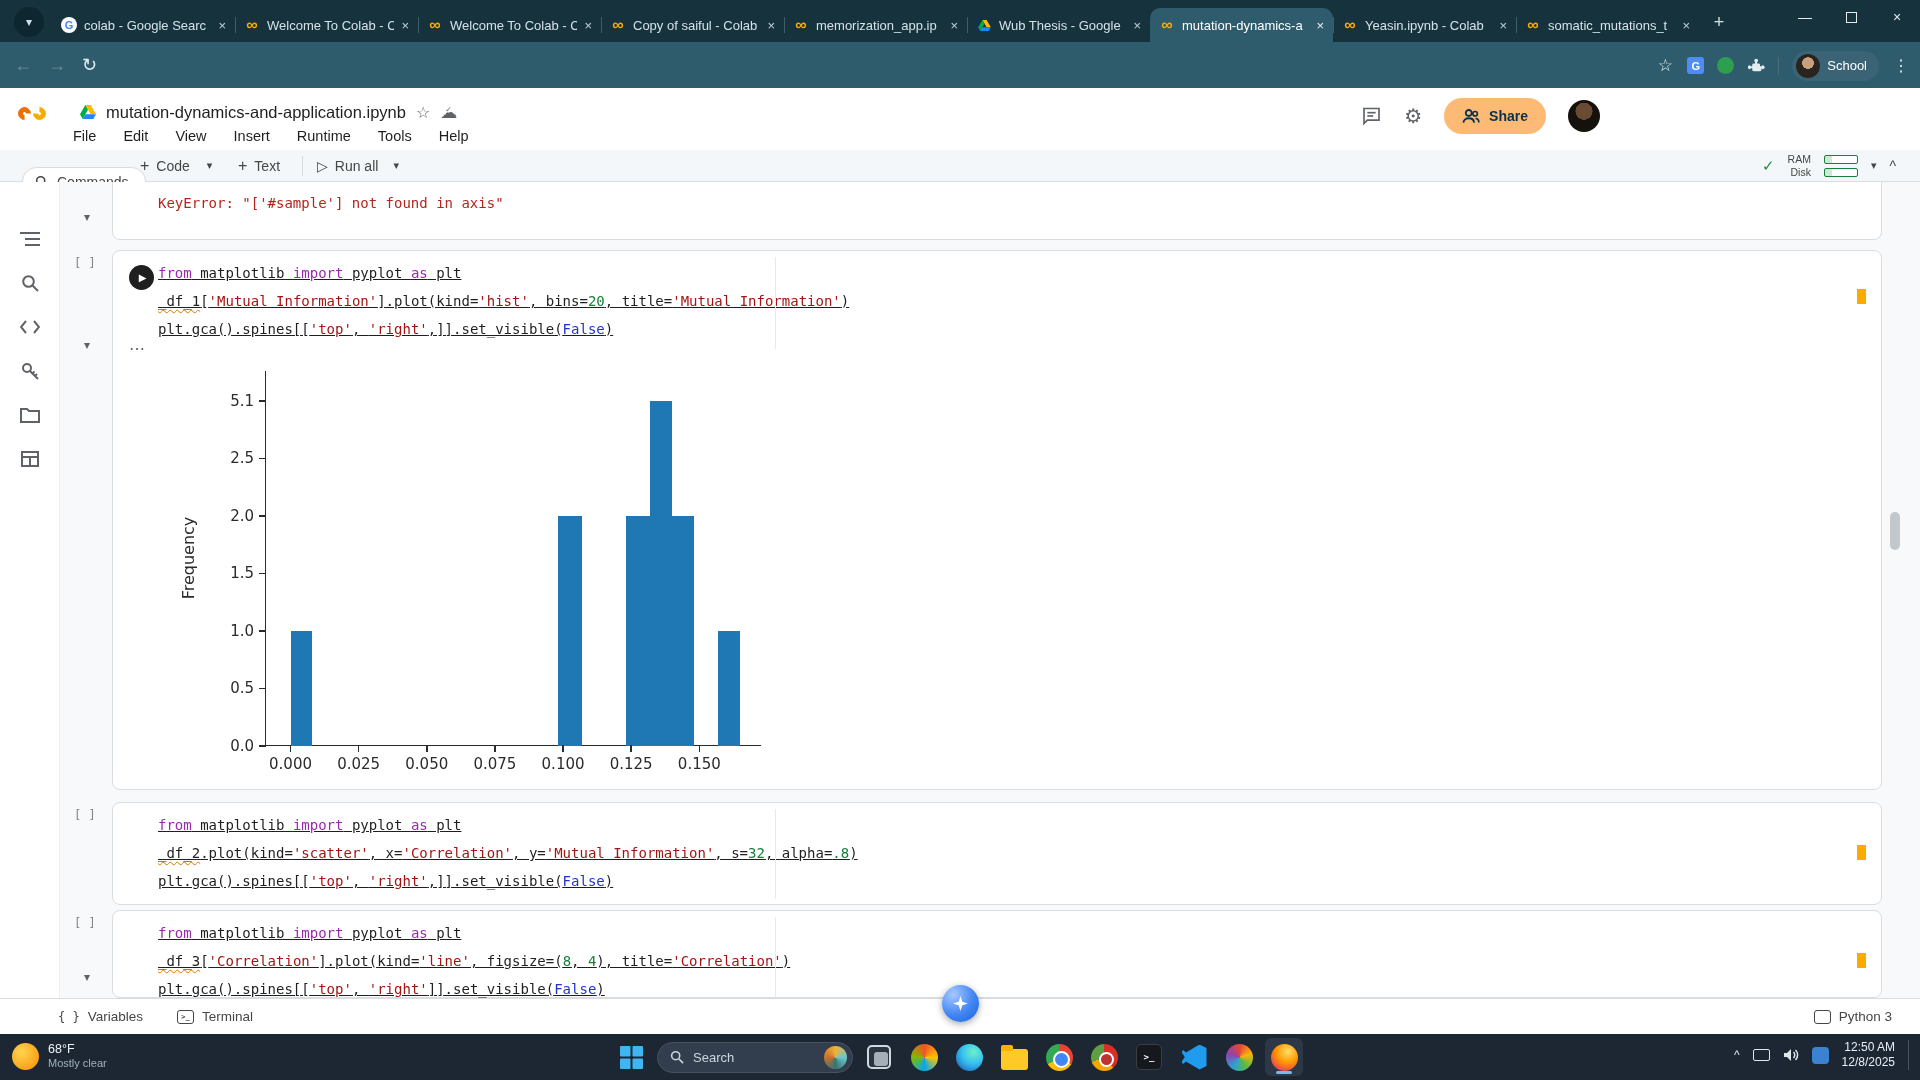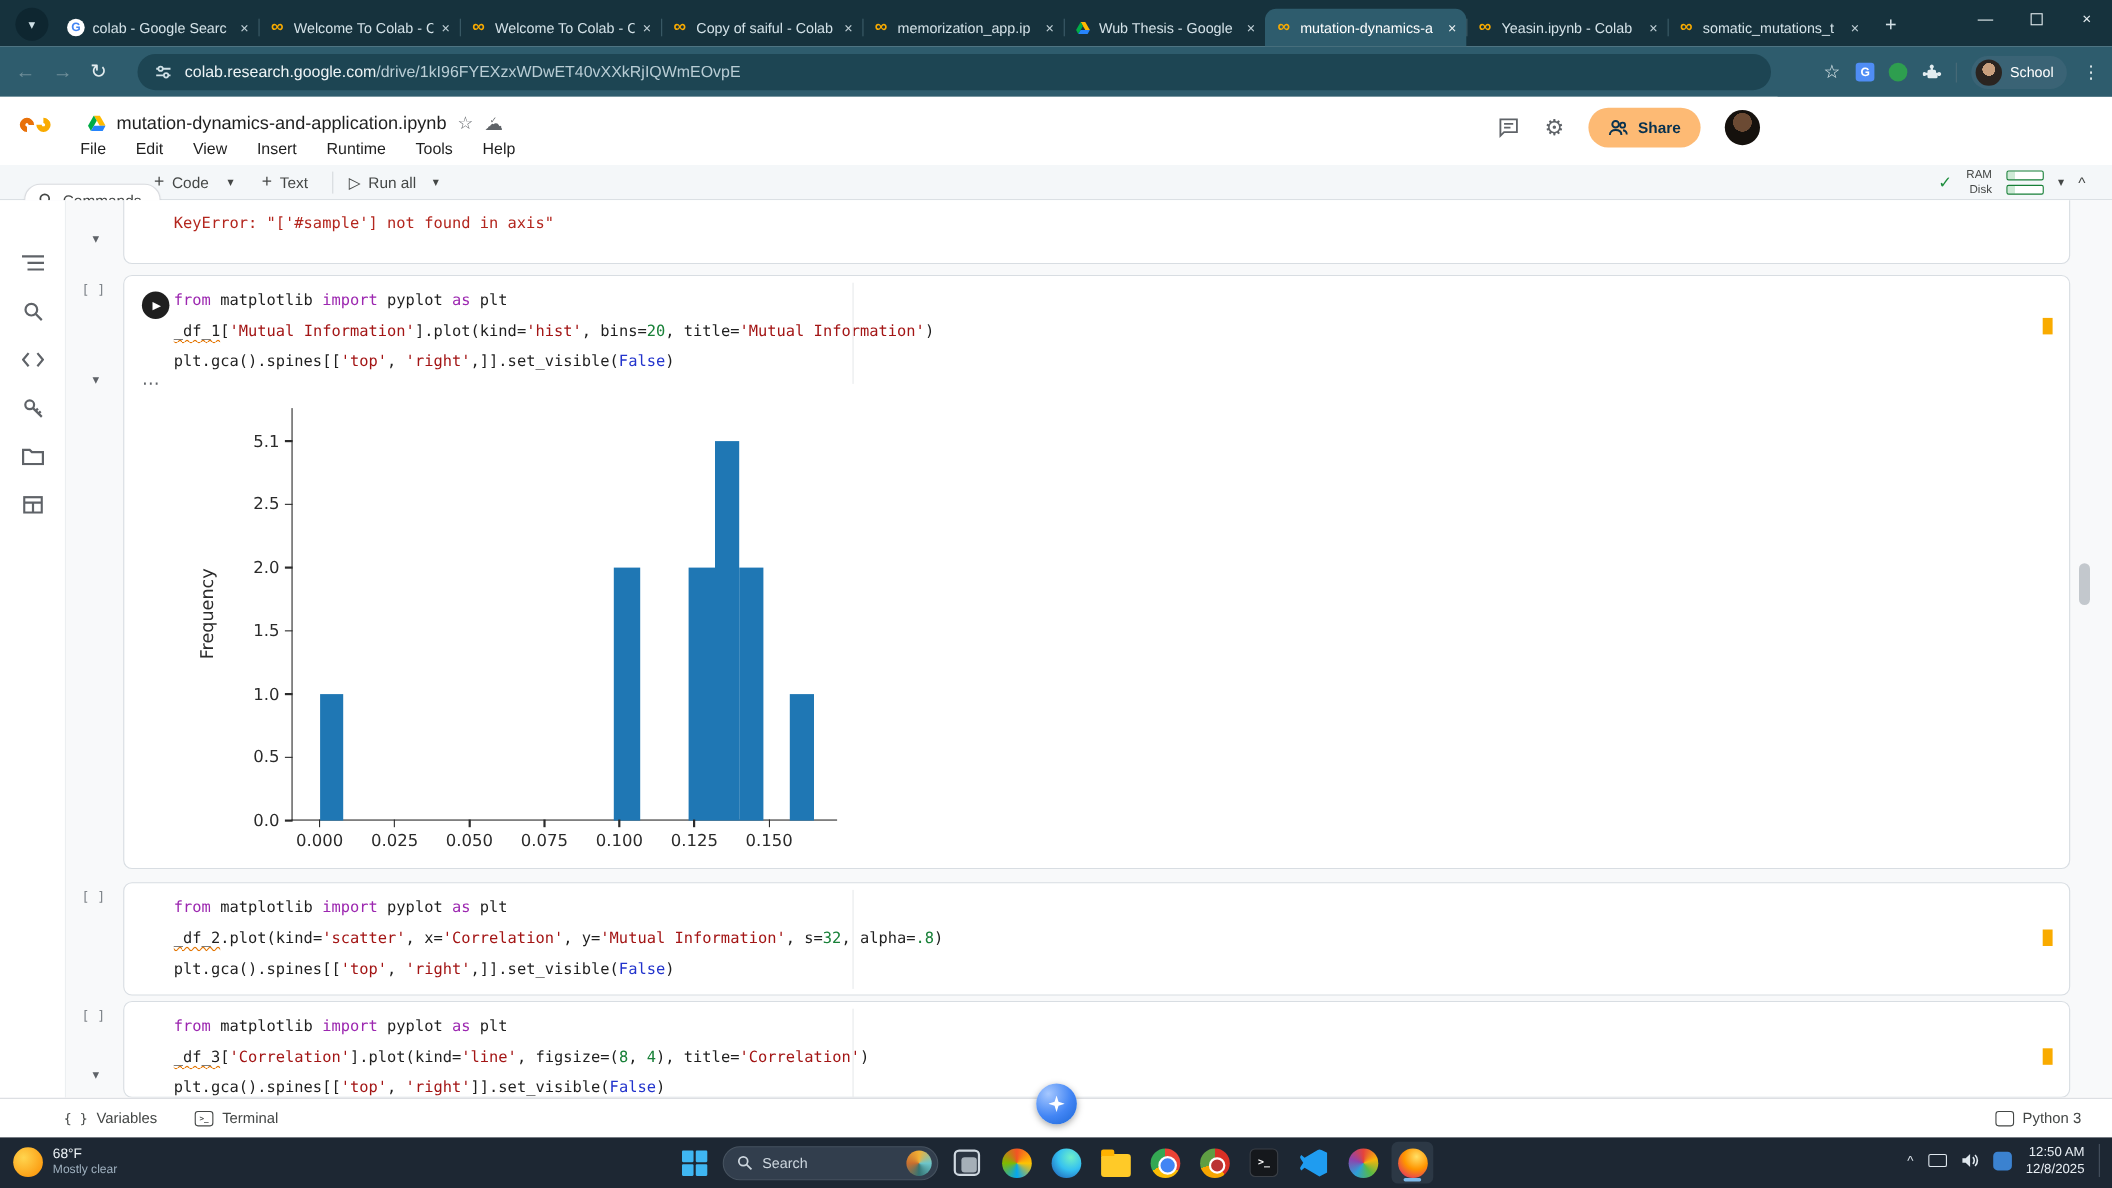--- a/index.html
+++ b/index.html
@@ -230,20 +230,6 @@
       <span class="nbtn dis">←</span>
       <span class="nbtn dis">→</span>
       <span class="nbtn">↻</span>
-    </div>
-    <div class="urlbar">
-      <span class="tuneic">
-        <svg width="15" height="15" viewBox="0 0 15 15">
-            <g stroke="#cfe0e6" stroke-width="1.6">
-              <line x1="1" y1="4.5" x2="14" y2="4.5"></line>
-              <line x1="1" y1="10.5" x2="14" y2="10.5"></line>
-              <circle cx="5" cy="4.5" r="2" fill="#1d4553"></circle>
-              <circle cx="10" cy="10.5" r="2" fill="#1d4553"></circle>
-            </g>
-          </svg>
-      </span>
-      <span class="url-domain">colab.research.google.com</span>
-        <span class="url-path">/drive/1kI96FYEXzxWDwET40vXXkRjIQWmEOvpE</span>
     </div>
     <div class="navright">
       <span class="ic16" style="font-size:17px;">☆</span>

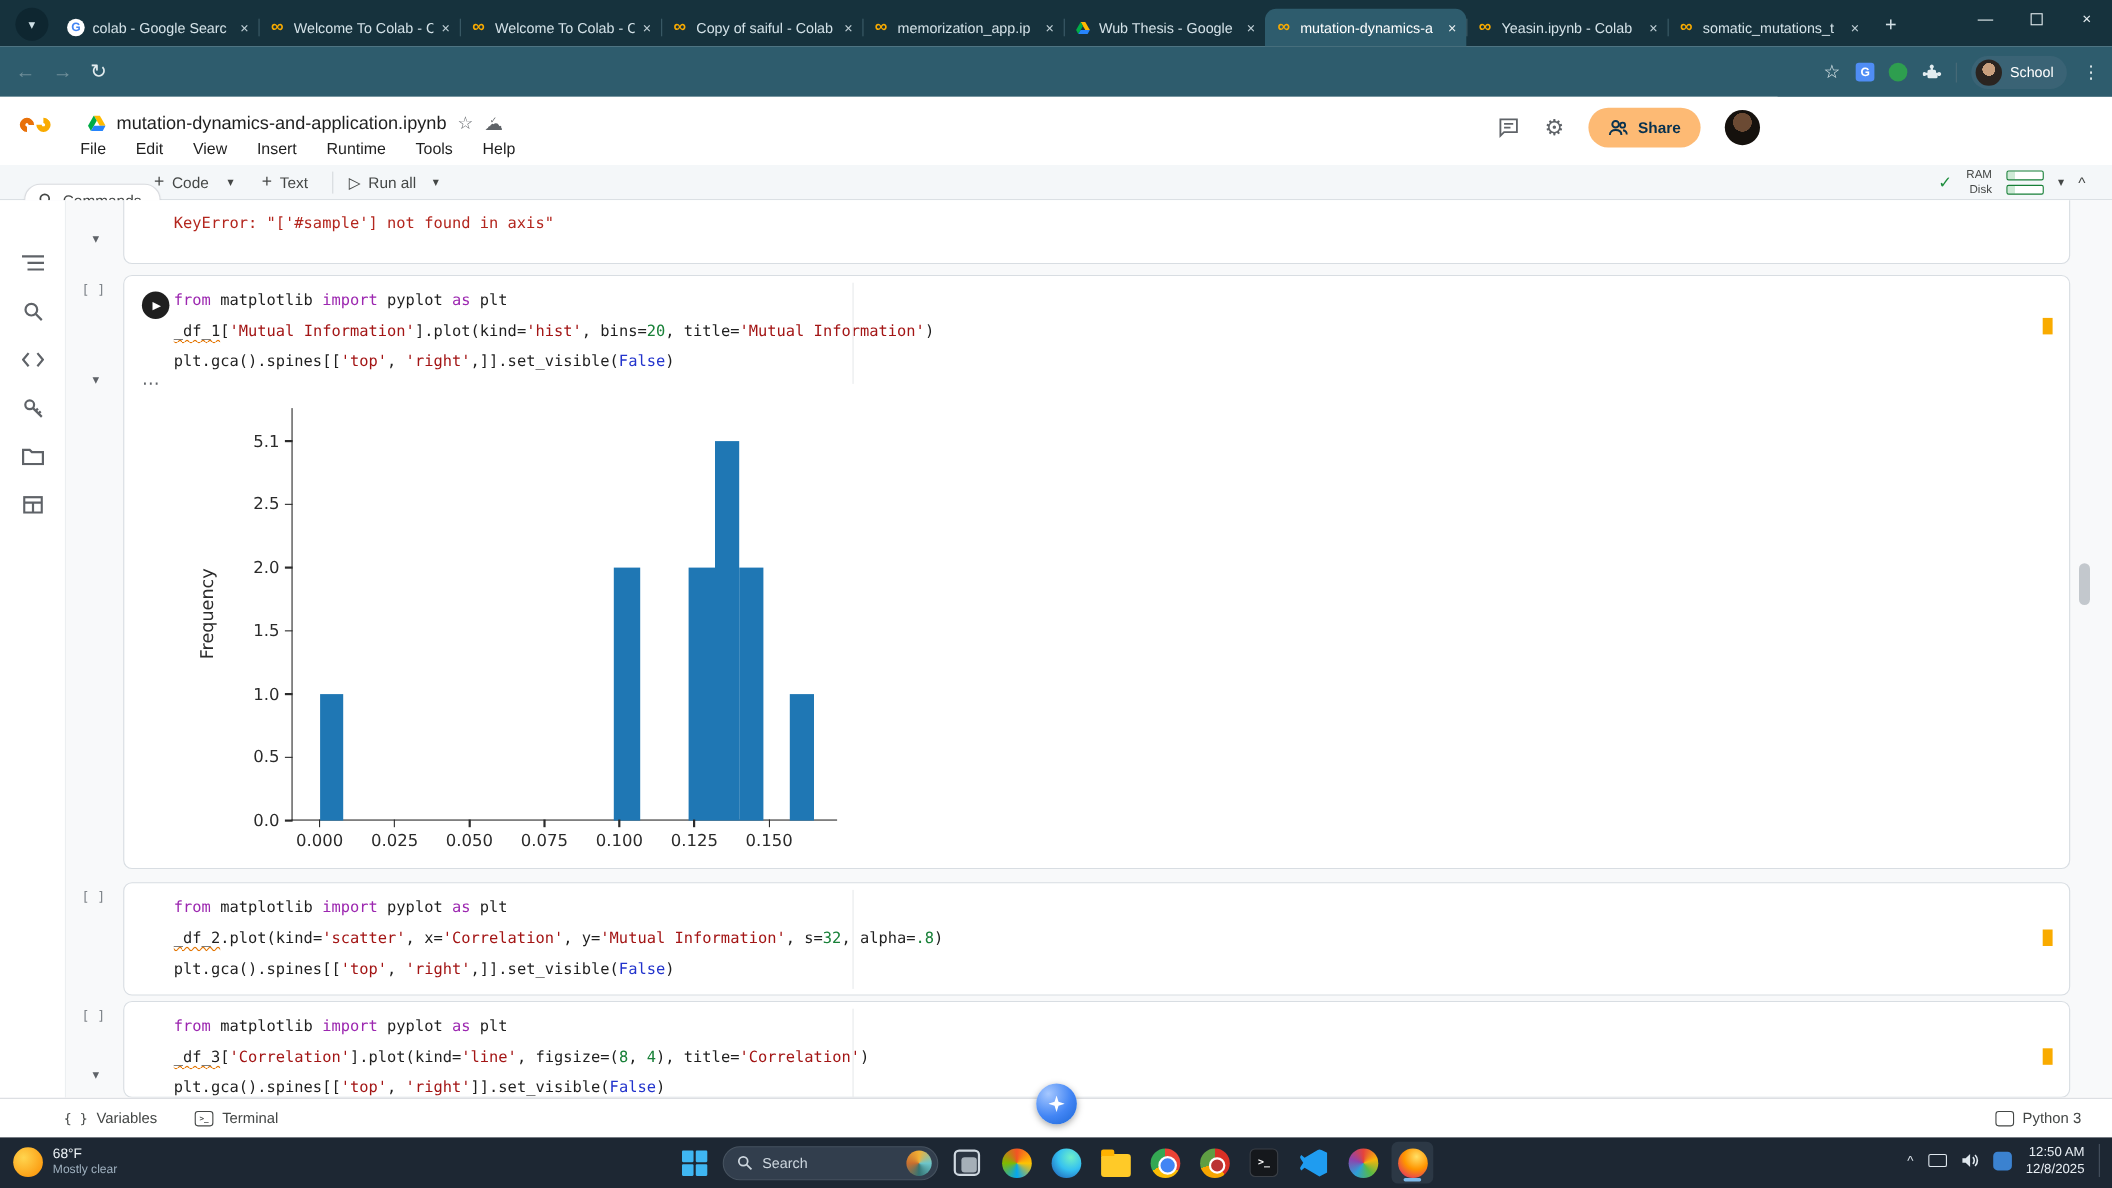--- a/index.html
+++ b/index.html
@@ -84,7 +84,7 @@
   .chev{position:absolute;left:84px;color:#5f6368;font-size:12px;}
   .playbtn{position:absolute;left:16px;top:14px;width:25px;height:25px;border-radius:50%;background:#1f1f1f;color:#fff;display:flex;align-items:center;justify-content:center;font-size:10px;padding-left:2px;}
   .codearea{position:absolute;left:45px;top:8px;font:14px/28px "DejaVu Sans Mono",monospace;color:#1f1f1f;white-space:pre;}
-  .code-line{height:28px;}
+  .code-line{height:28px;text-decoration:underline;}
   .tk-kw{color:#9c27b0;}
   .tk-str{color:#a31515;}
   .tk-num{color:#188038;}

